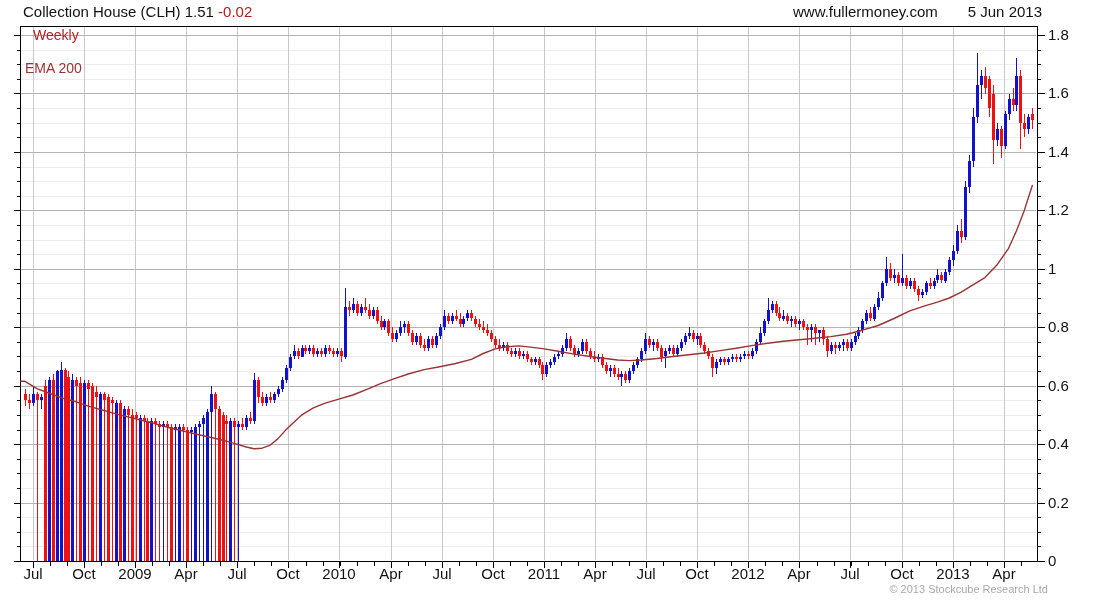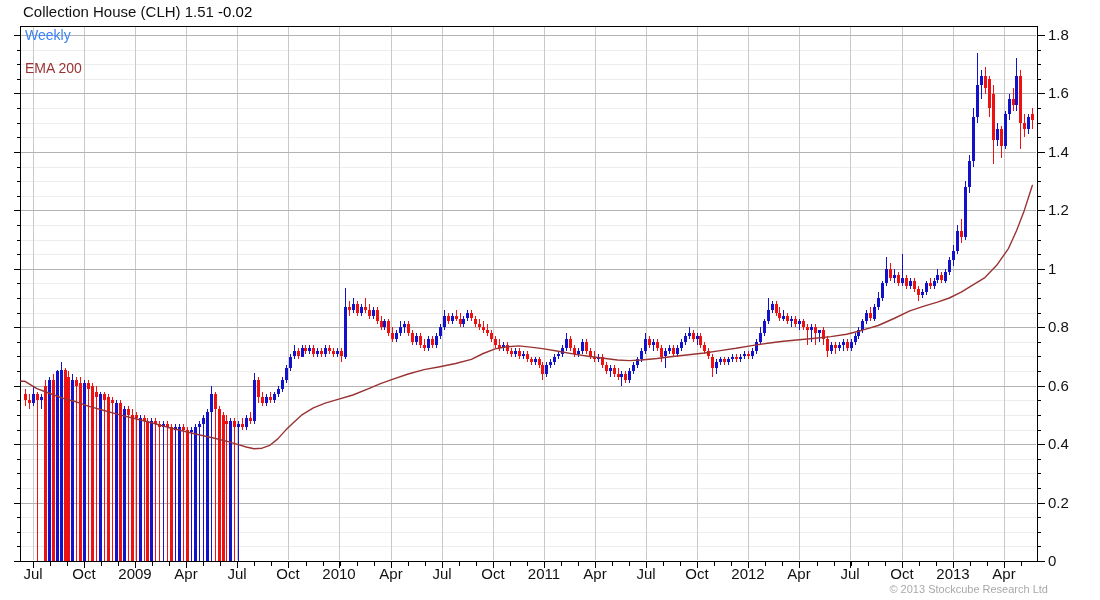--- a/index.html
+++ b/index.html
@@ -8,7 +8,7 @@
   #chart-svg{position:absolute;left:0;top:0;}
   .hdr{position:absolute;top:3px;font-size:15px;color:#111;white-space:nowrap;}
   #title{left:23px;}
-  #title .chg{color:#000000;}
+  #title .chg{color:#b91c1c;}
   #hdr-right{right:58px;display:flex;gap:30px;}
   .legend{position:absolute;left:25px;font-size:14px;line-height:15px;white-space:nowrap;}
   #legend-weekly{top:28px;color:#3b82f6;}

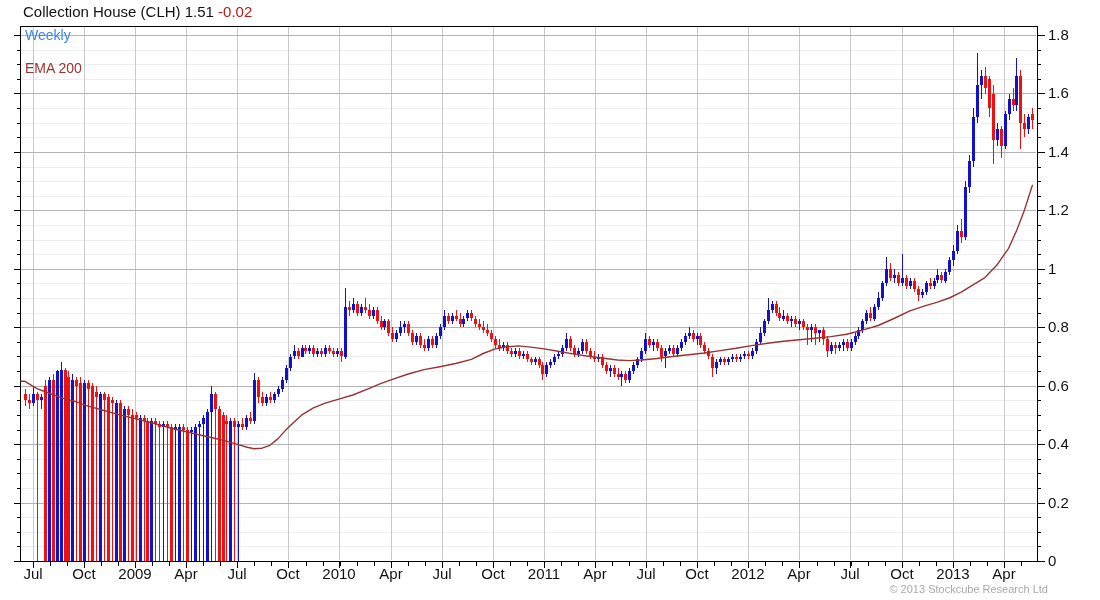--- a/index.html
+++ b/index.html
@@ -1307,6 +1307,10 @@
 
   <div id="title" class="hdr"><span>Collection House (CLH) 1.51</span> <span class="chg">-0.02</span></div>
 
+  <div id="hdr-right" class="hdr">
+    <span>www.fullermoney.com</span>
+    <span>5 Jun 2013</span>
+  </div>
 
   <div id="legend-weekly" class="legend">Weekly</div>
   <div id="legend-ema" class="legend">EMA 200</div>

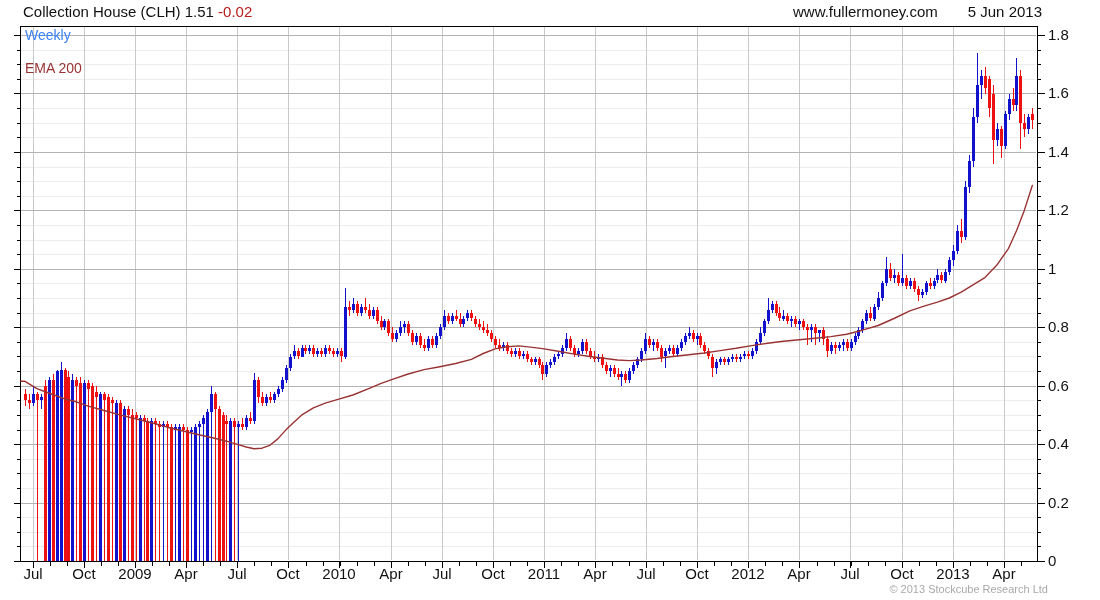--- a/index.html
+++ b/index.html
@@ -11,7 +11,7 @@
   #title .chg{color:#b91c1c;}
   #hdr-right{right:58px;display:flex;gap:30px;}
   .legend{position:absolute;left:25px;font-size:14px;line-height:15px;white-space:nowrap;}
-  #legend-weekly{top:28px;color:#3b82f6;}
+  #legend-weekly{top:28px;color:#b91c1c;margin-left:8px;}
   #legend-ema{top:61px;color:#993333;}
   #copyright{position:absolute;right:52px;top:583px;font-size:11px;color:#a9a9a9;white-space:nowrap;}
 </style>

